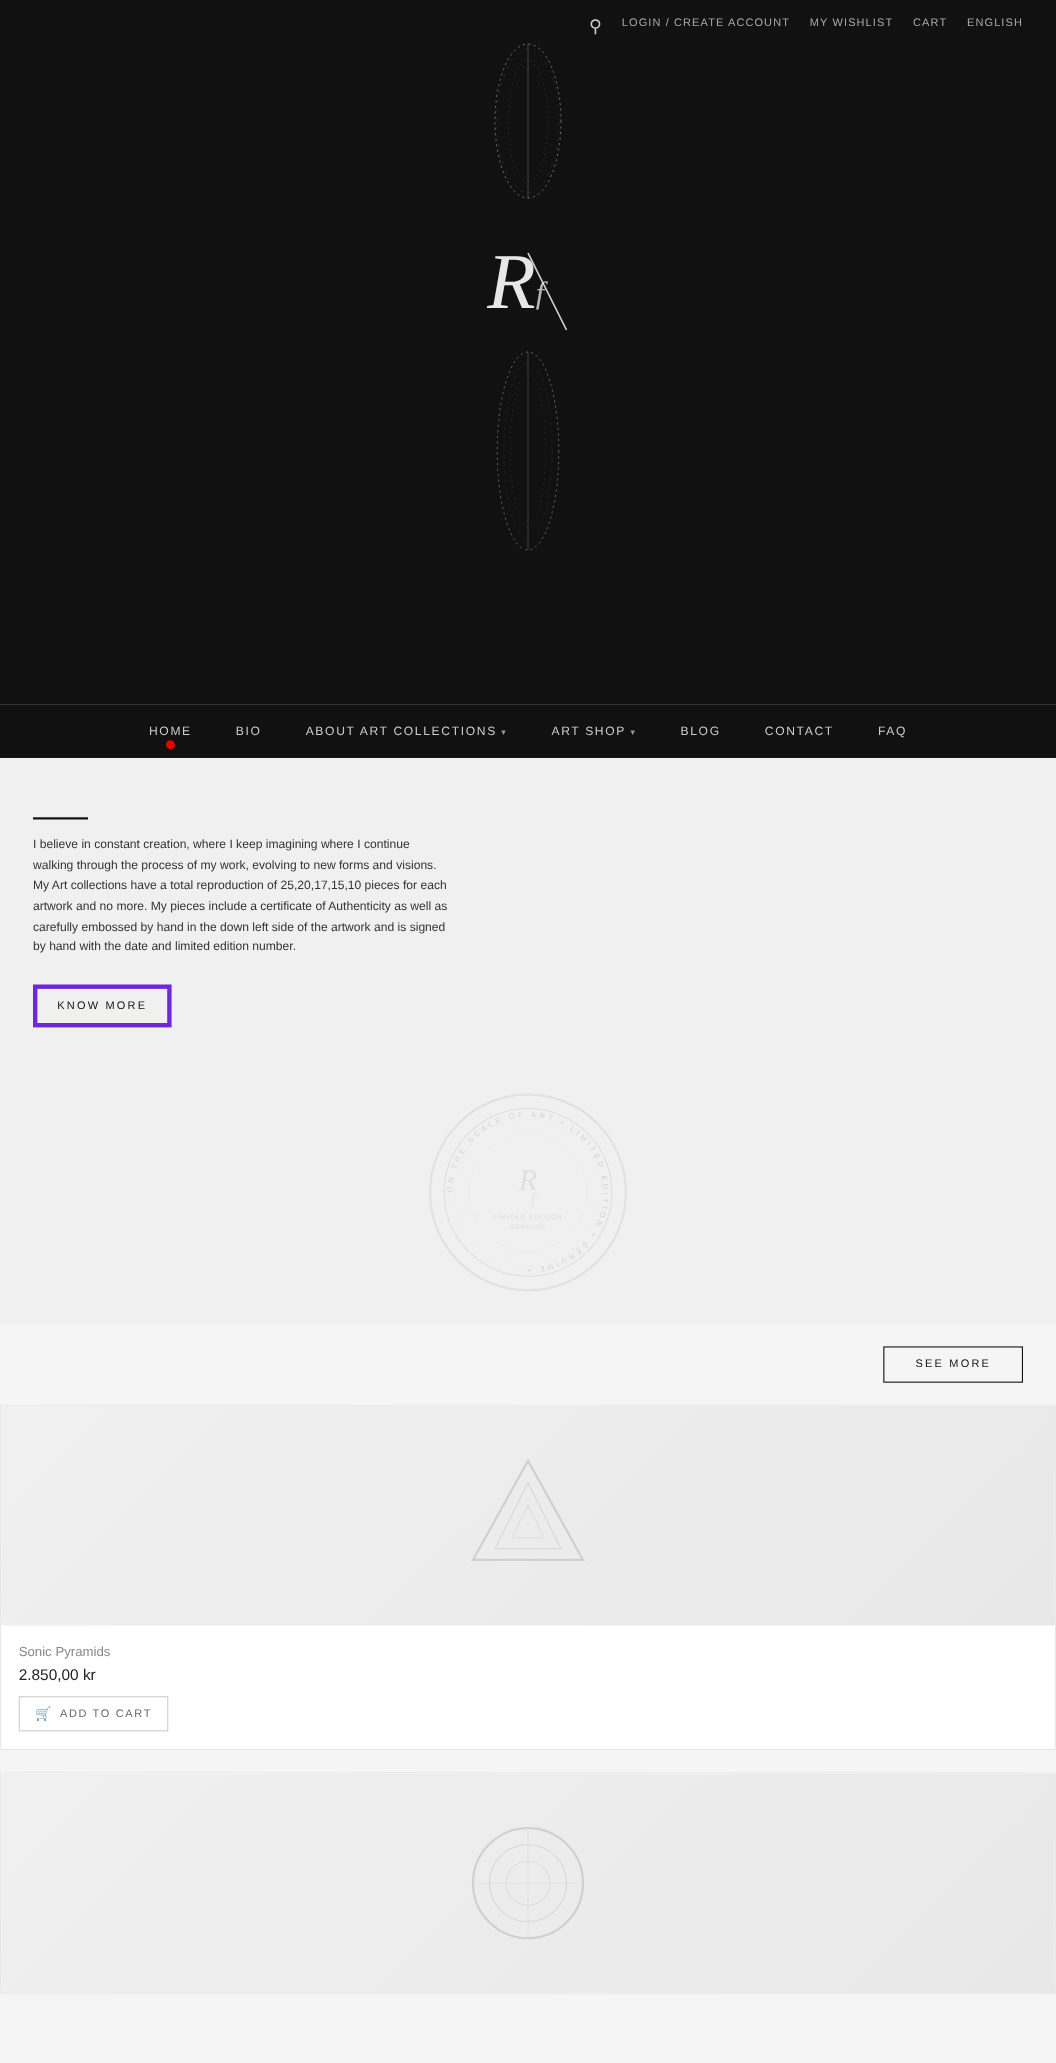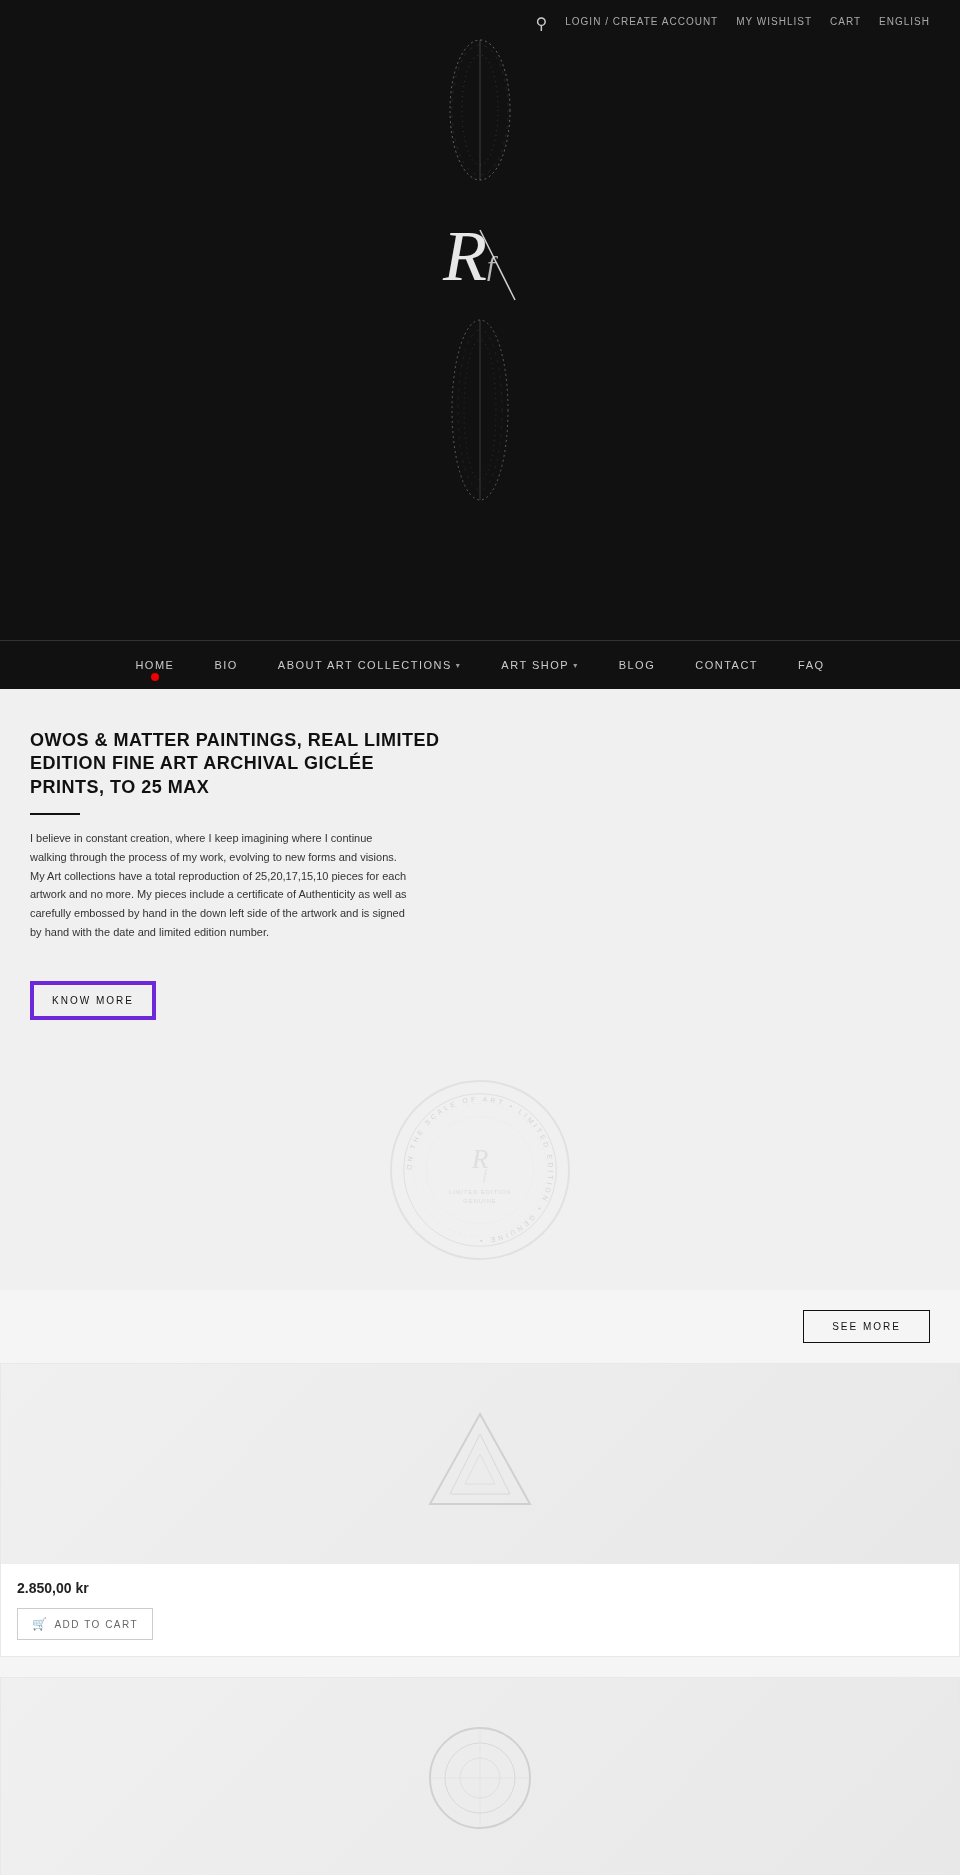--- a/index.html
+++ b/index.html
@@ -380,7 +380,6 @@
 </div>
 
 <div class="content-section">
-  <h1 class="content-title">OWOS &amp; MATTER PAINTINGS, REAL LIMITED EDITION FINE ART ARCHIVAL GICLÉE PRINTS, TO 25 MAX</h1>
   <div class="content-divider"></div>
   <p class="content-body">I believe in constant creation, where I keep imagining where I continue walking through the process of my work, evolving to new forms and visions. My Art collections have a total reproduction of 25,20,17,15,10 pieces for each artwork and no more. My pieces include a certificate of Authenticity as well as carefully embossed by hand in the down left side of the artwork and is signed by hand with the date and limited edition number.</p>
   <button class="know-more-btn">KNOW MORE</button>

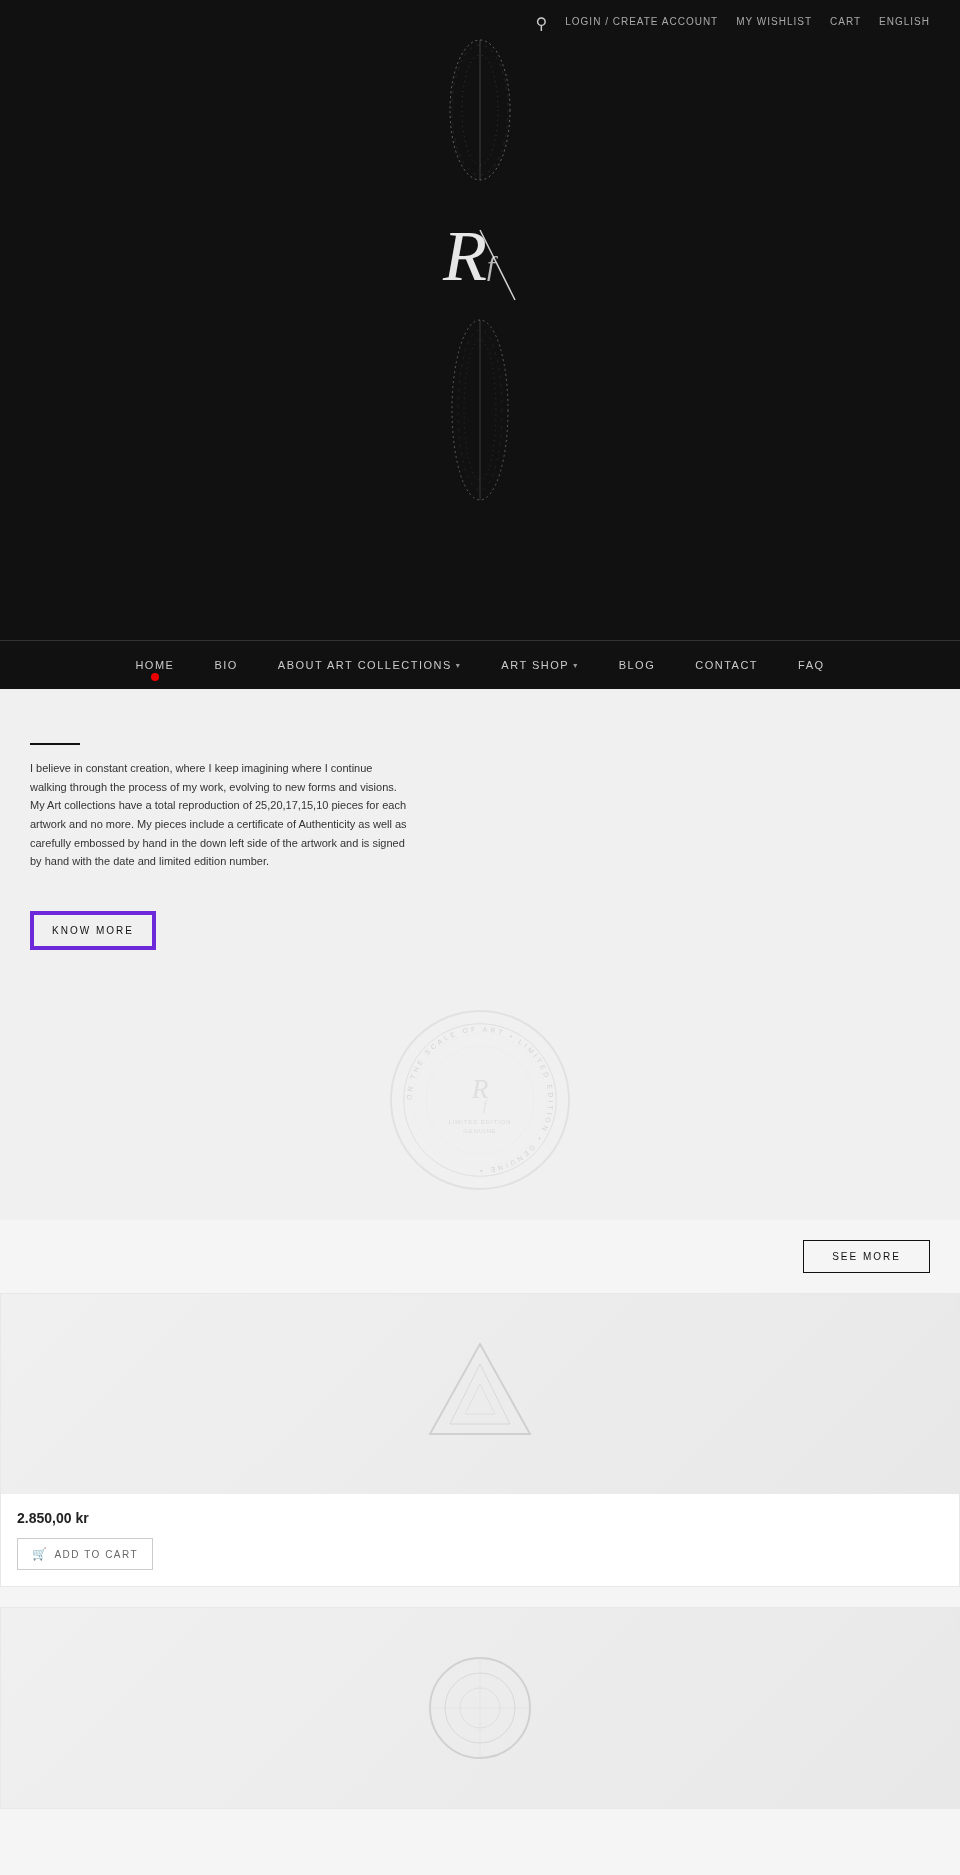--- a/index.html
+++ b/index.html
@@ -164,7 +164,7 @@
       color: #333;
       line-height: 1.7;
       max-width: 380px;
-      margin-bottom: 40px;
+      margin-bottom: 24px;
     }
 
     .know-more-btn {

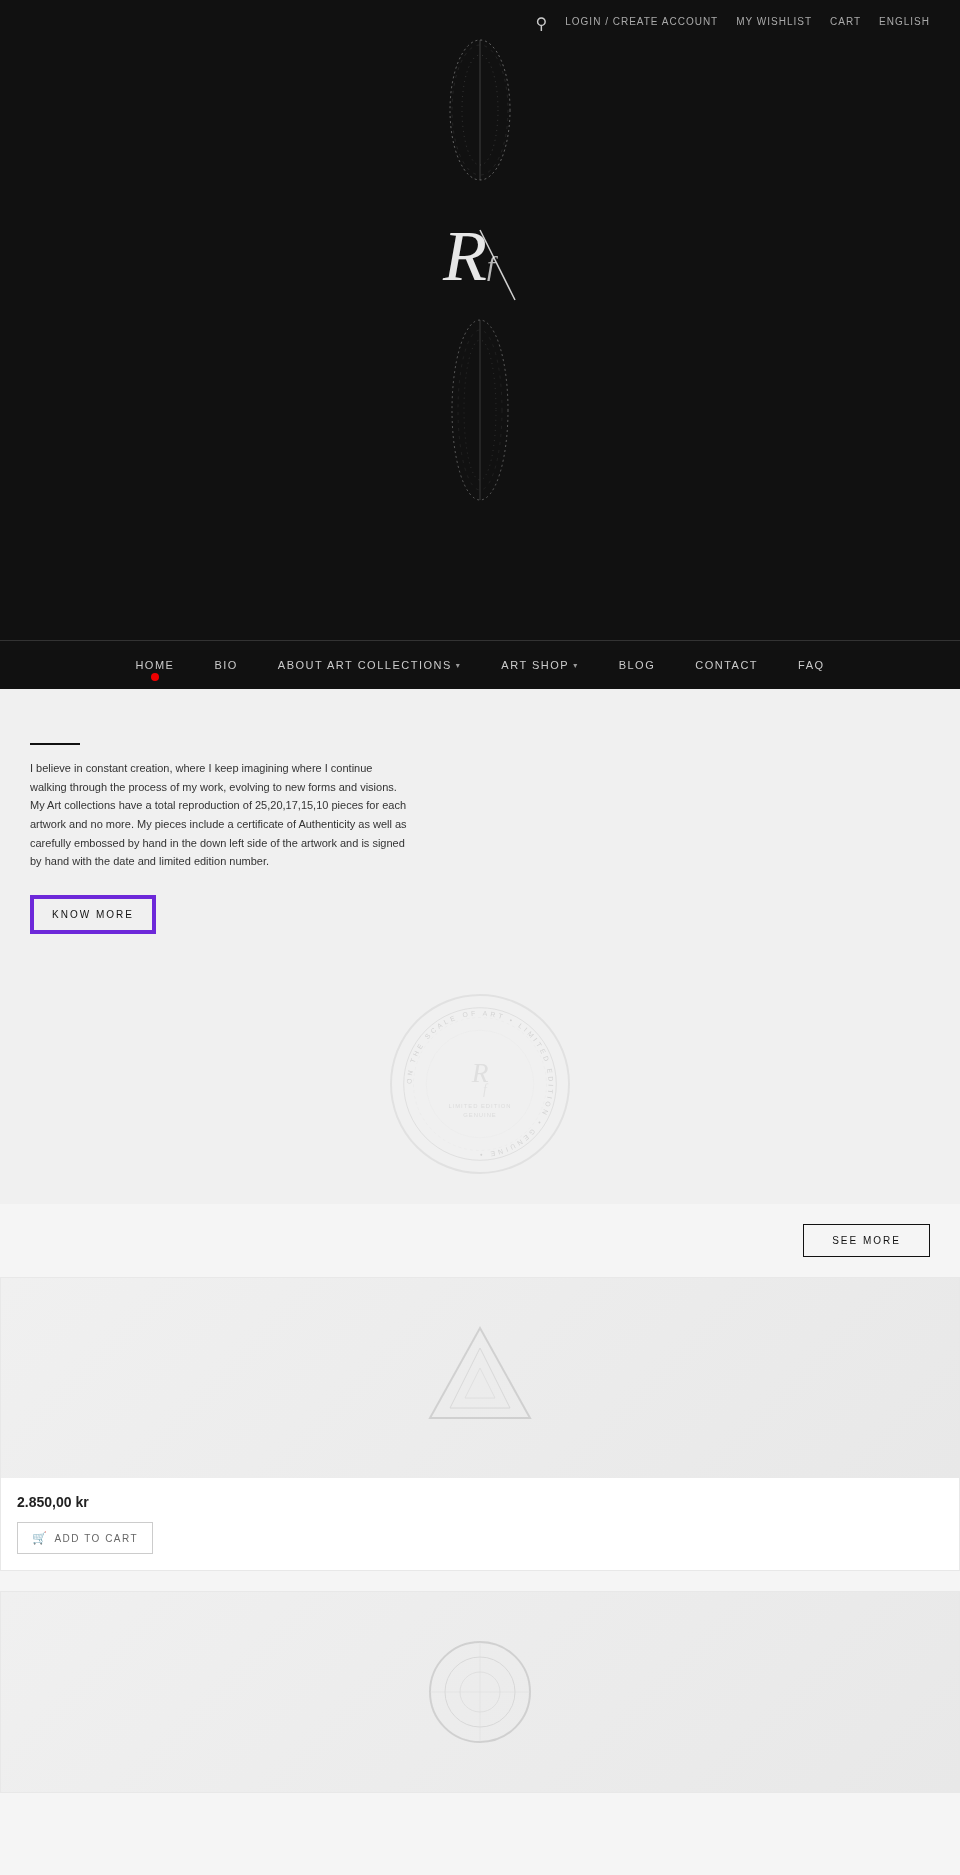--- a/index.html
+++ b/index.html
@@ -425,6 +425,7 @@
       </div>
     </div>
     <div class="product-info">
+      <div class="product-name">Sonic Pyramids</div>
       <div class="product-price">2.850,00 kr</div>
       <button class="add-to-cart-btn">
         <span class="cart-icon-small">🛒</span>

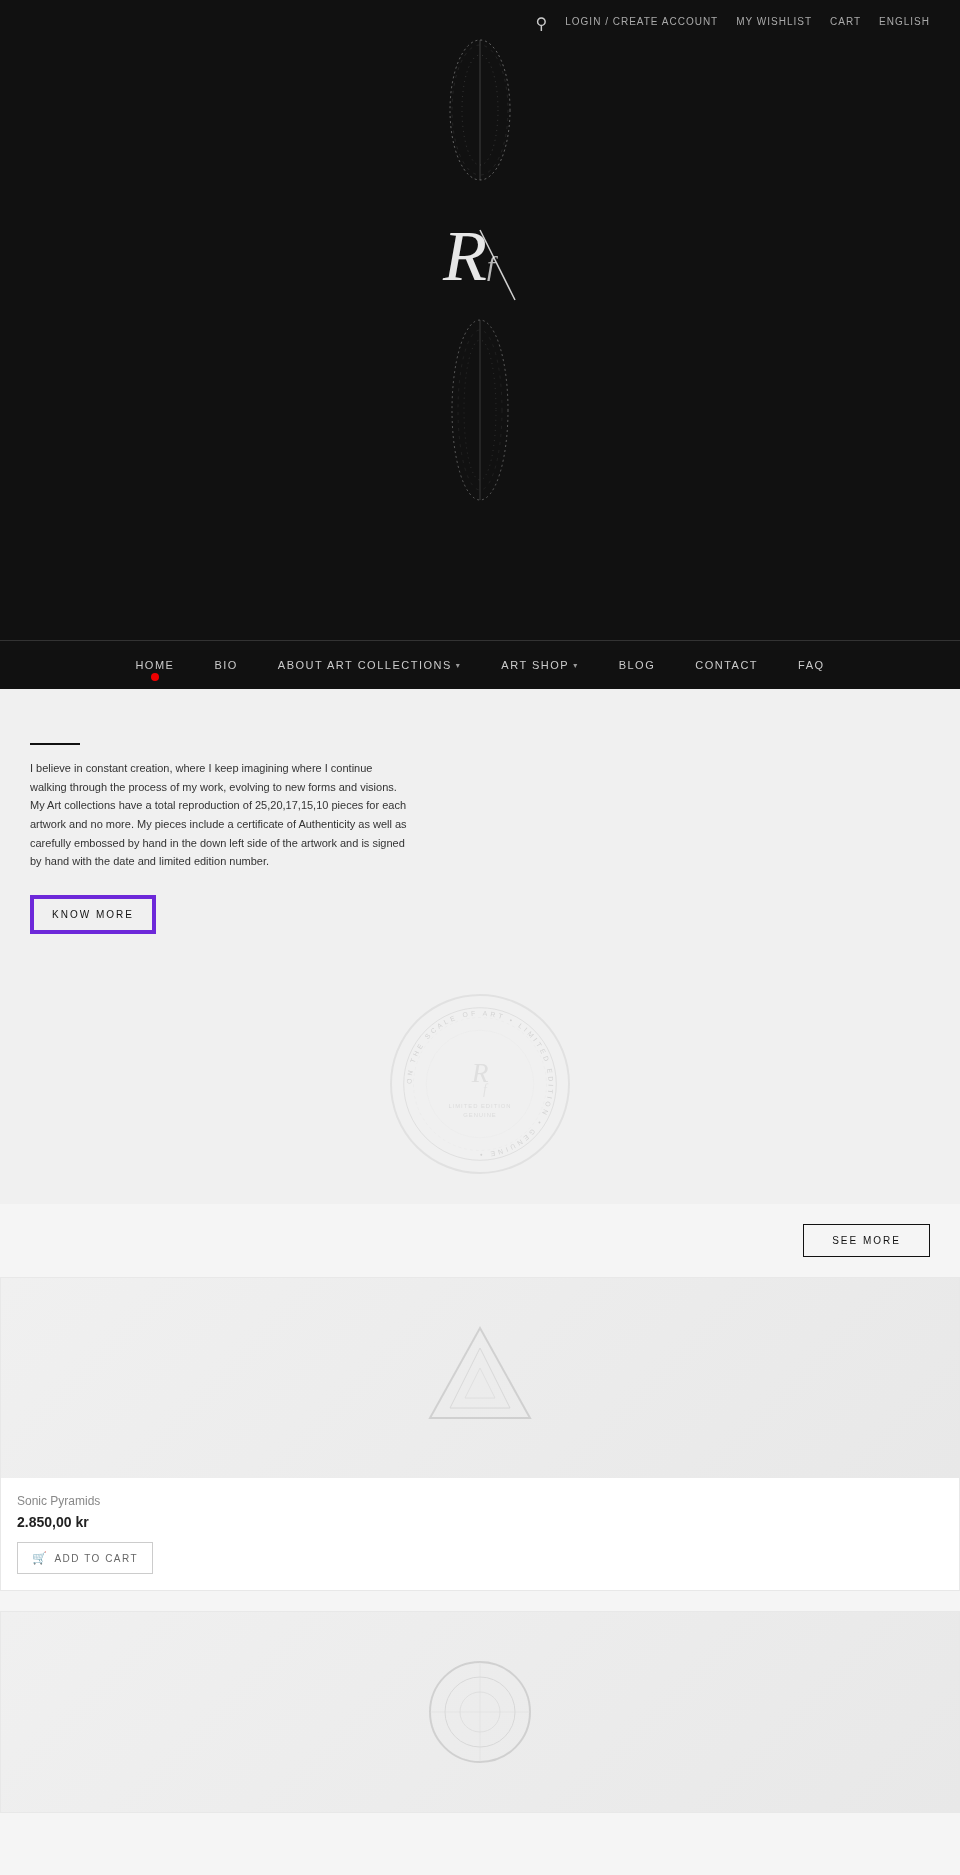--- a/index.html
+++ b/index.html
@@ -267,7 +267,7 @@
 
     .product-price {
       font-size: 14px;
-      font-weight: 700;
+      font-weight: 400;
       color: #222;
       margin-bottom: 12px;
     }

